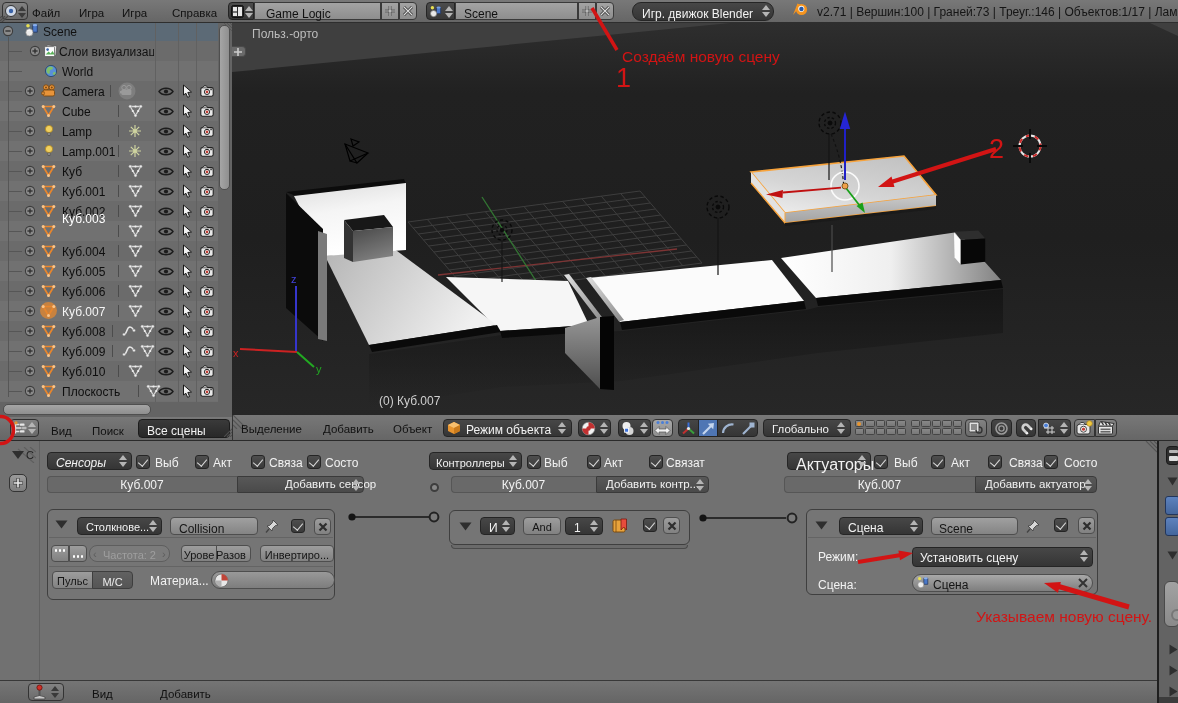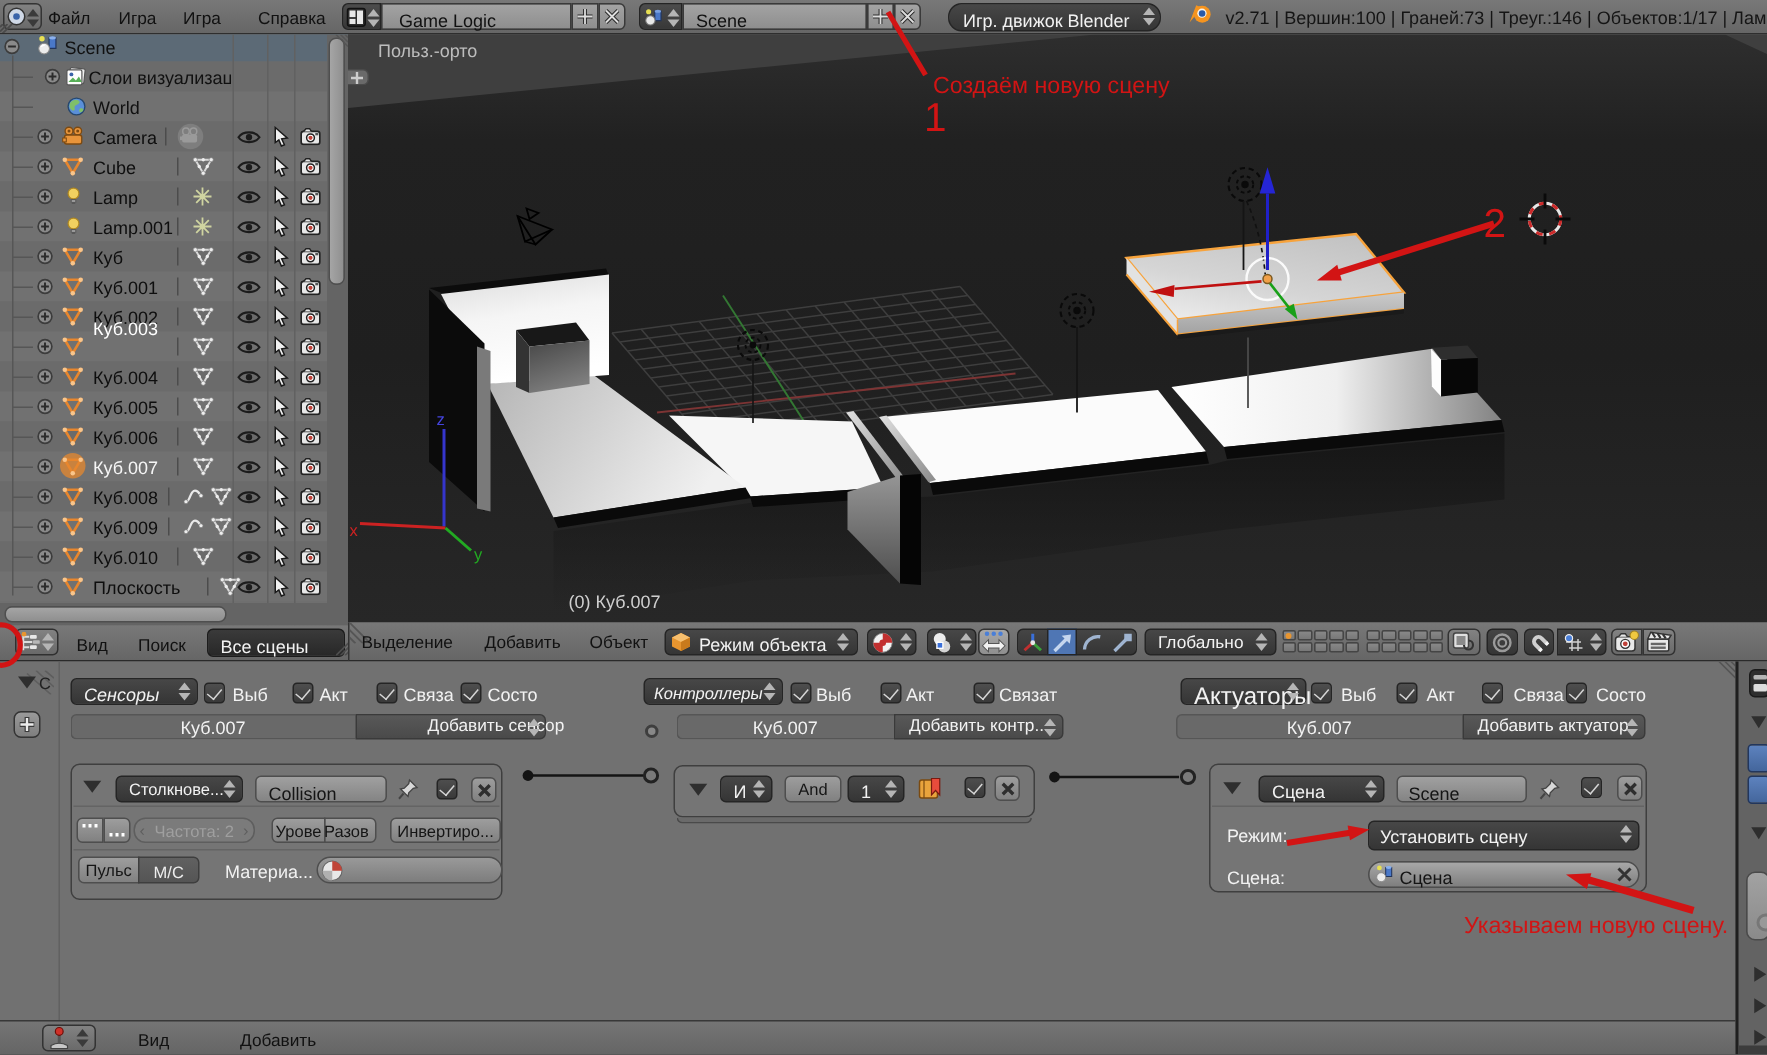--- a/index.html
+++ b/index.html
@@ -1141,7 +1141,7 @@
         <path d="M7.5 14 A6.5 6.5 0 0 1 1 7.5 L7.5 7.5 Z" fill="#b0b0b0"></path>
       </svg>
 <div class="dd" style="left:429px;top:11px;width:93px;height:18px;"></div>
-      <div class="wt" style="left:436px;top:17px;font-size:11px;font-style:italic;">Контроллеры</div>
+      <div class="wt" style="left:436px;top:17px;font-size:11px;">Контроллеры</div>
       <div class="ud" style="left:509px;top:14px;"></div>
 <div class="cb" style="left:527px;top:14px;"></div>
       <div class="wt" style="left:544px;top:16px;">Выб</div>

